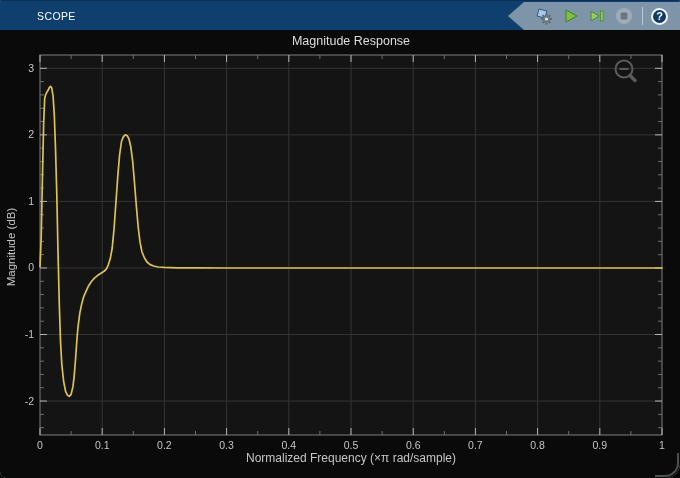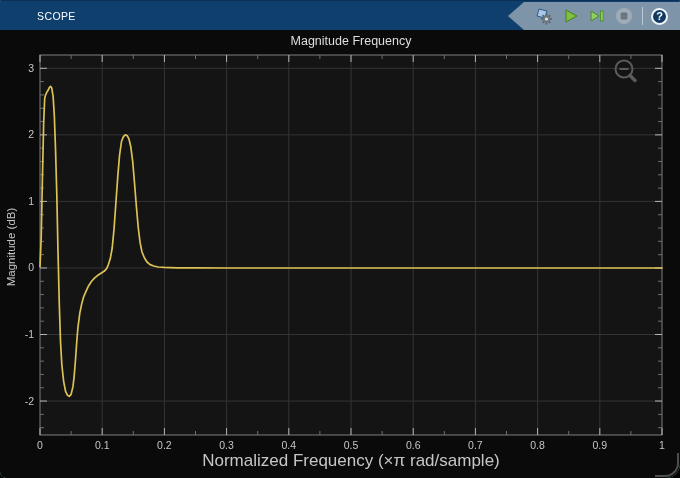--- a/index.html
+++ b/index.html
@@ -87,7 +87,7 @@
   </div>
 
   <div class="figure">
-    <div class="fig-title">Magnitude Frequency</div>
+    <div class="fig-title">Magnitude Response</div>
     <svg id="plot" width="680" height="448">
         <rect x="40" y="25" width="622" height="380" fill="#141414"></rect>
         <line x1="102.2" y1="25" x2="102.2" y2="405" stroke="#343434" stroke-width="1"></line>

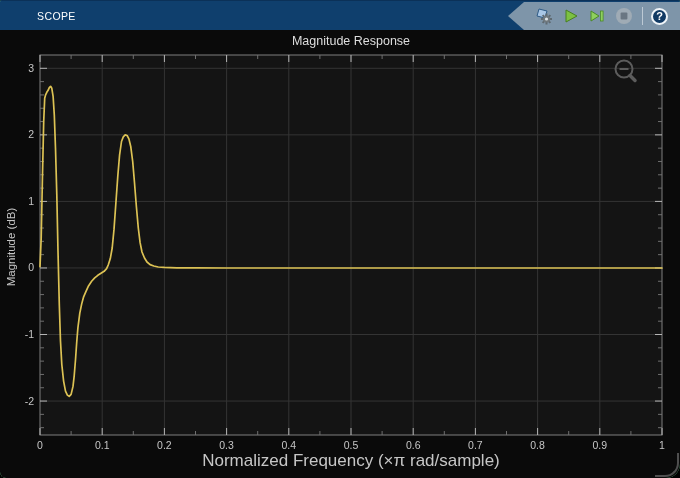--- a/index.html
+++ b/index.html
@@ -25,7 +25,7 @@
   .fig-title{position:absolute;left:40px;top:4px;width:622px;text-align:center;
              color:#DEDEDE;font-size:12.5px;}
   .x-label{position:absolute;left:40px;top:421px;width:622px;text-align:center;
-           color:#C6C6C6;font-size:17px;}
+           color:#C6C6C6;font-size:12px;}
   .y-label{position:absolute;left:11px;top:217px;color:#C6C6C6;font-size:11.5px;
            white-space:nowrap;transform:translate(-50%,-50%) rotate(-90deg);}
   #plot{position:absolute;left:0;top:0;}

